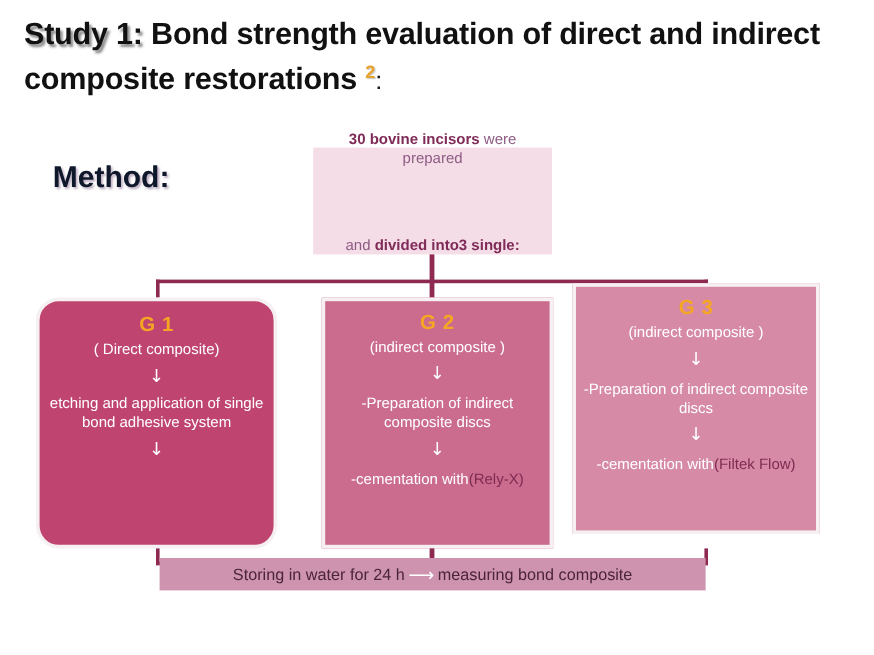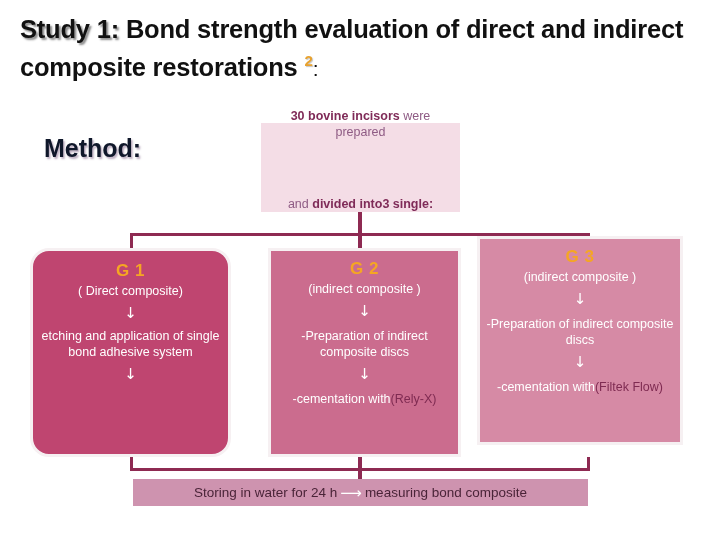--- a/index.html
+++ b/index.html
@@ -138,7 +138,7 @@
   .bottom-bar {
     position: absolute;
     left: 133px;
-    top: 479px;
+    top: 465px;
     width: 455px;
     height: 27px;
     background: #CE93AF;

